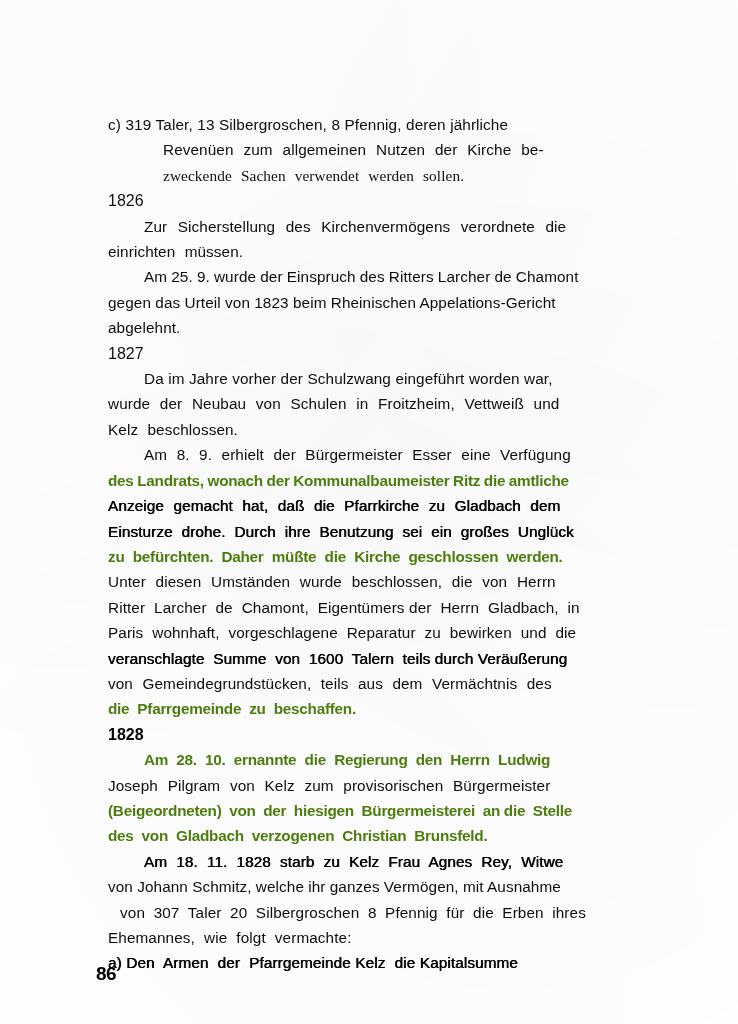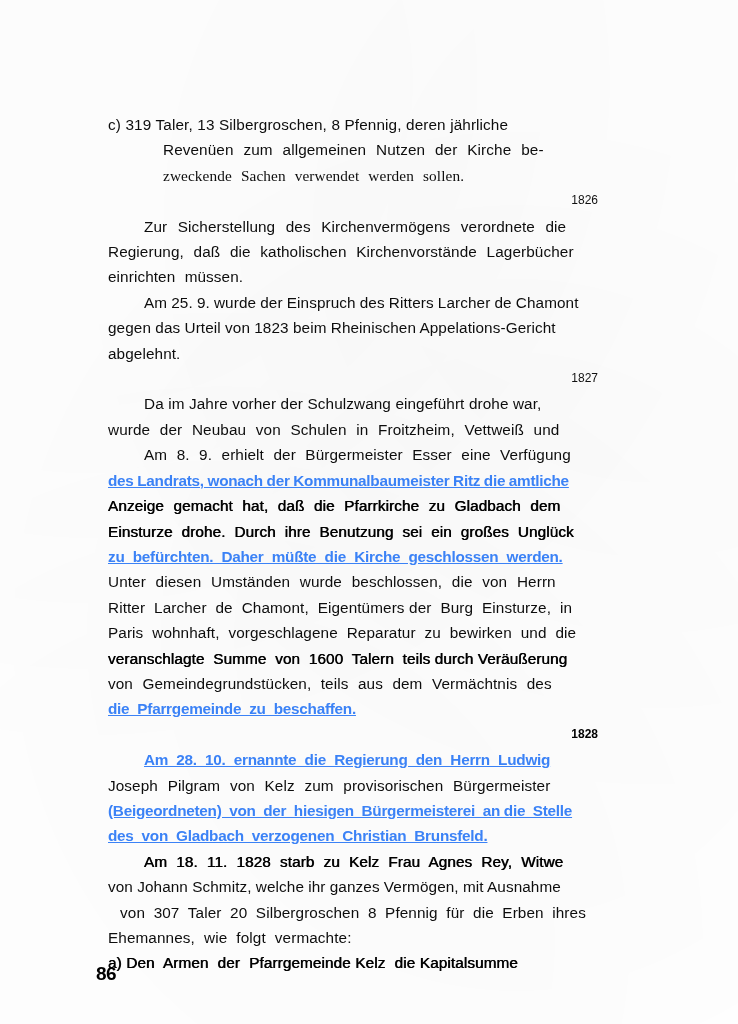--- a/index.html
+++ b/index.html
@@ -59,8 +59,8 @@
   }
 
   .year {
-    text-align: right;
-    font-size: 12px;
+    text-align: left;
+    font-size: 16px;
     line-height: 25.4px;
     color: #111;
     white-space: pre;

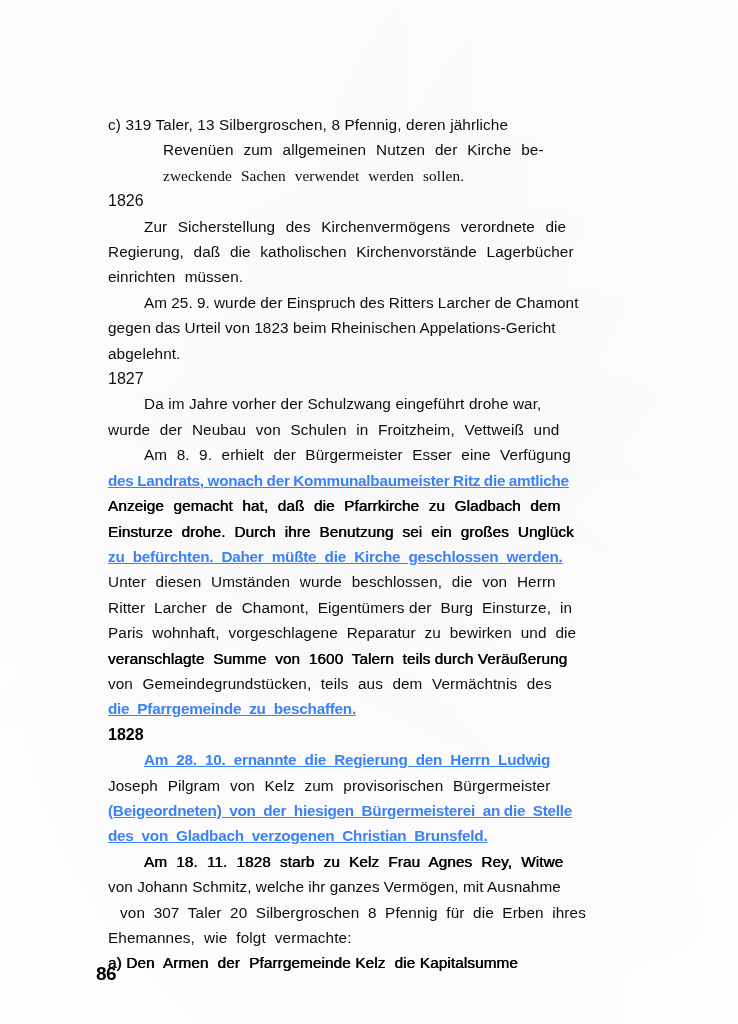--- a/index.html
+++ b/index.html
@@ -100,7 +100,6 @@
       <div class="year">1826</div>
       <div>
         <div class="ln para-indent" style="word-spacing: 0.9px;">Zur  Sicherstellung  des  Kirchenvermögens  verordnete  die</div>
-        <div class="ln" style="word-spacing: 0.5px;">Regierung,  daß  die  katholischen  Kirchenvorstände  Lagerbücher</div>
         <div class="ln" style="word-spacing: 0.3px;">einrichten  müssen.</div>
       </div>
       <div>

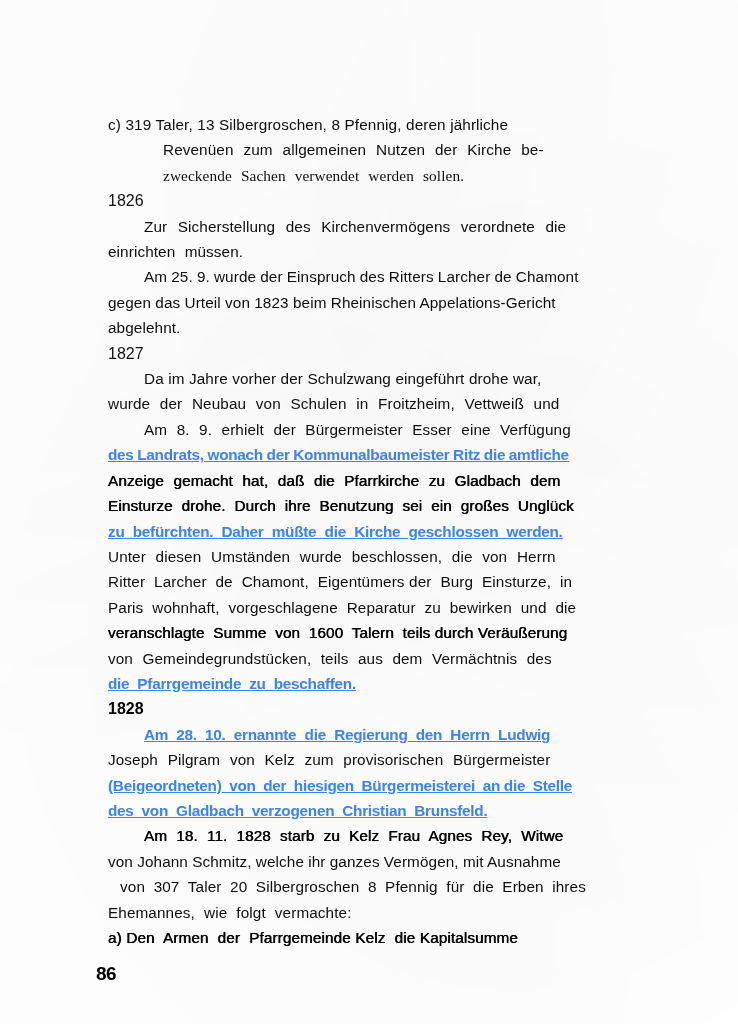--- a/index.html
+++ b/index.html
@@ -109,7 +109,7 @@
       </div>
       <div class="year">1827</div>
       <div>
-        <div class="ln para-indent" style="word-spacing: 0.1px;">Da im Jahre vorher der Schulzwang eingeführt drohe war,</div>
+        <div class="ln para-indent" style="word-spacing: 0.1px;">Da im Jahre vorher der Schulzwang eingeführt worden war,</div>
         <div class="ln" style="word-spacing: 0.5px;">wurde  der  Neubau  von  Schulen  in  Froitzheim,  Vettweiß  und</div>
       </div>
       <div>

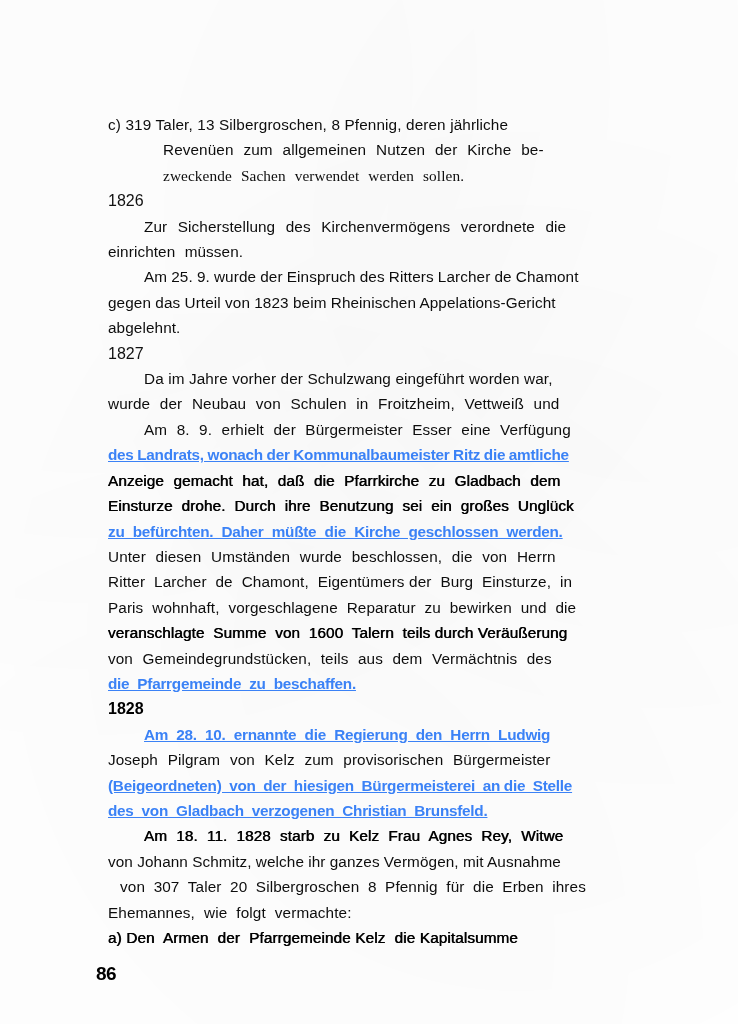--- a/index.html
+++ b/index.html
@@ -111,6 +111,7 @@
       <div>
         <div class="ln para-indent" style="word-spacing: 0.1px;">Da im Jahre vorher der Schulzwang eingeführt worden war,</div>
         <div class="ln" style="word-spacing: 0.5px;">wurde  der  Neubau  von  Schulen  in  Froitzheim,  Vettweiß  und</div>
+        <div class="ln" style="word-spacing: 0.3px;">Kelz  beschlossen.</div>
       </div>
       <div>
         <div class="ln para-indent" style="word-spacing: 0.4px;">Am  8.  9.  erhielt  der  Bürgermeister  Esser  eine  Verfügung</div>

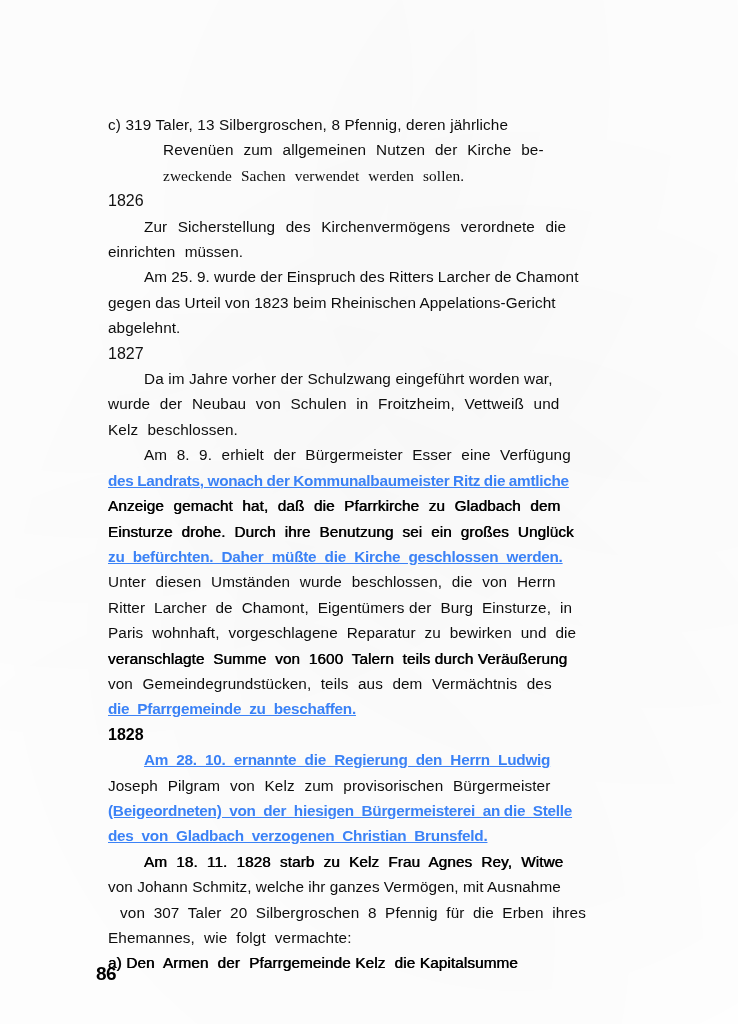--- a/index.html
+++ b/index.html
@@ -49,9 +49,8 @@
   
   .ln.heavy {
     font-weight: bold;
-    color: #3b82f6;
+    color: #4d7c0f;
     letter-spacing: -.25px;
-    text-decoration: underline;
   }
   .ln.semi {
     color: #000000;

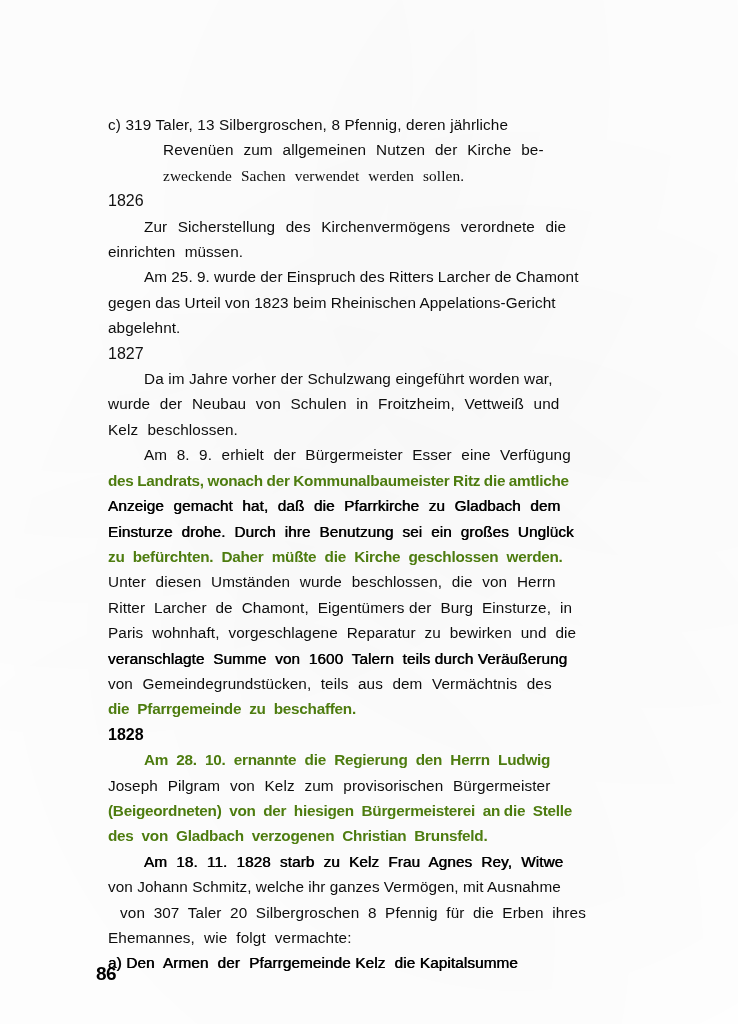--- a/index.html
+++ b/index.html
@@ -119,7 +119,7 @@
         <div class="ln semi" style="word-spacing: 0.1px;">Einsturze  drohe.  Durch  ihre  Benutzung  sei  ein  großes  Unglück</div>
         <div class="ln heavy" style="word-spacing: 0.1px;">zu  befürchten.  Daher  müßte  die  Kirche  geschlossen  werden.</div>
         <div class="ln" style="word-spacing: 0.5px;">Unter  diesen  Umständen  wurde  beschlossen,  die  von  Herrn</div>
-        <div class="ln" style="word-spacing: 0.1px;">Ritter  Larcher  de  Chamont,  Eigentümers der  Burg  Einsturze,  in</div>
+        <div class="ln" style="word-spacing: 0.1px;">Ritter  Larcher  de  Chamont,  Eigentümers der  Herrn  Gladbach,  in</div>
         <div class="ln" style="word-spacing: 0.1px;">Paris  wohnhaft,  vorgeschlagene  Reparatur  zu  bewirken  und  die</div>
         <div class="ln semi" style="word-spacing: 0px;">veranschlagte  Summe  von  1600  Talern  teils durch Veräußerung</div>
         <div class="ln" style="word-spacing: 0.4px;">von  Gemeindegrundstücken,  teils  aus  dem  Vermächtnis  des</div>

